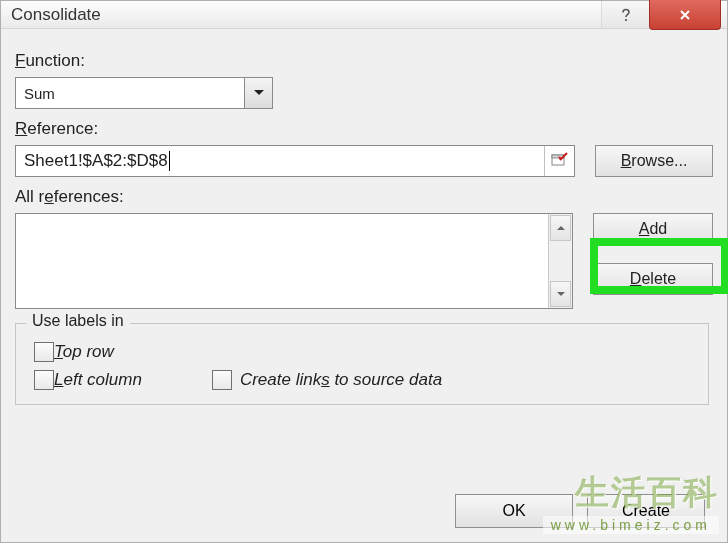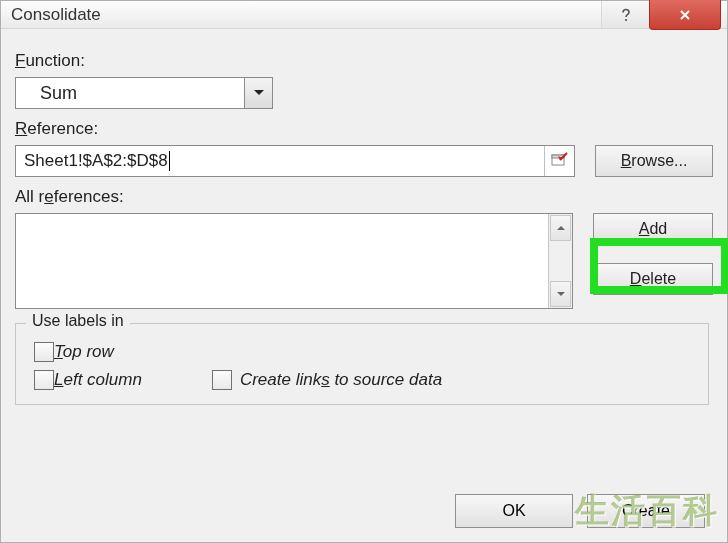--- a/index.html
+++ b/index.html
@@ -16,7 +16,7 @@
   .lbl { display: block; margin: 10px 0 6px 0; font-size: 17px; }
   .ul-letter { text-decoration: underline; }
   .combo { display: flex; align-items: stretch; width: 258px; height: 32px; border: 1px solid #8a8a8a; background: #fff; }
-  .combo-text { flex: 1; padding: 4px 24px; font-size: 18px; display: flex; align-items: center; }
+  .combo-text { flex: 1; padding: 4px 8px; font-size: 15px; display: flex; align-items: center; }
   .combo-btn { width: 28px; border-left: 1px solid #8a8a8a; background: linear-gradient(#f4f4f4, #dcdcdc); display: flex; align-items: center; justify-content: center; }
   .ref-row { display: flex; align-items: stretch; gap: 20px; }
   .ref-input-wrap { display: flex; align-items: stretch; width: 570px; height: 32px; border: 1px solid #8a8a8a; background: #fff; }

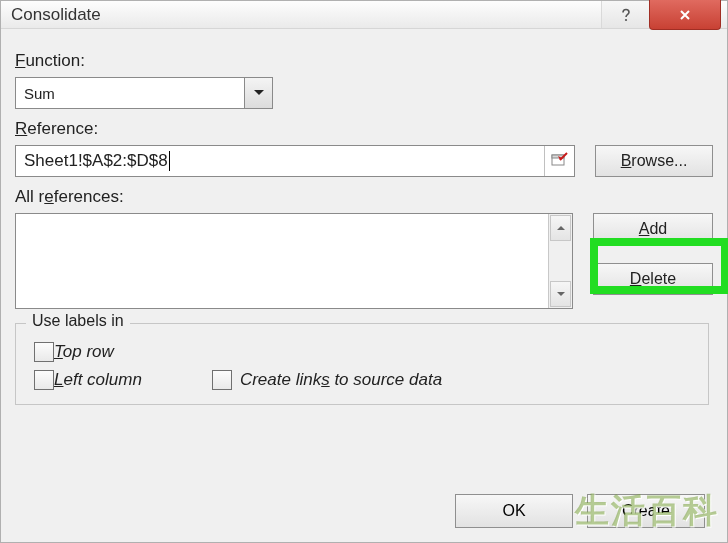--- a/index.html
+++ b/index.html
@@ -157,6 +157,7 @@
 
   <div class="watermark">
     <div class="wm1">生活百科</div>
+    <div class="wm2">www.bimeiz.com</div>
   </div>
 
 </div>

